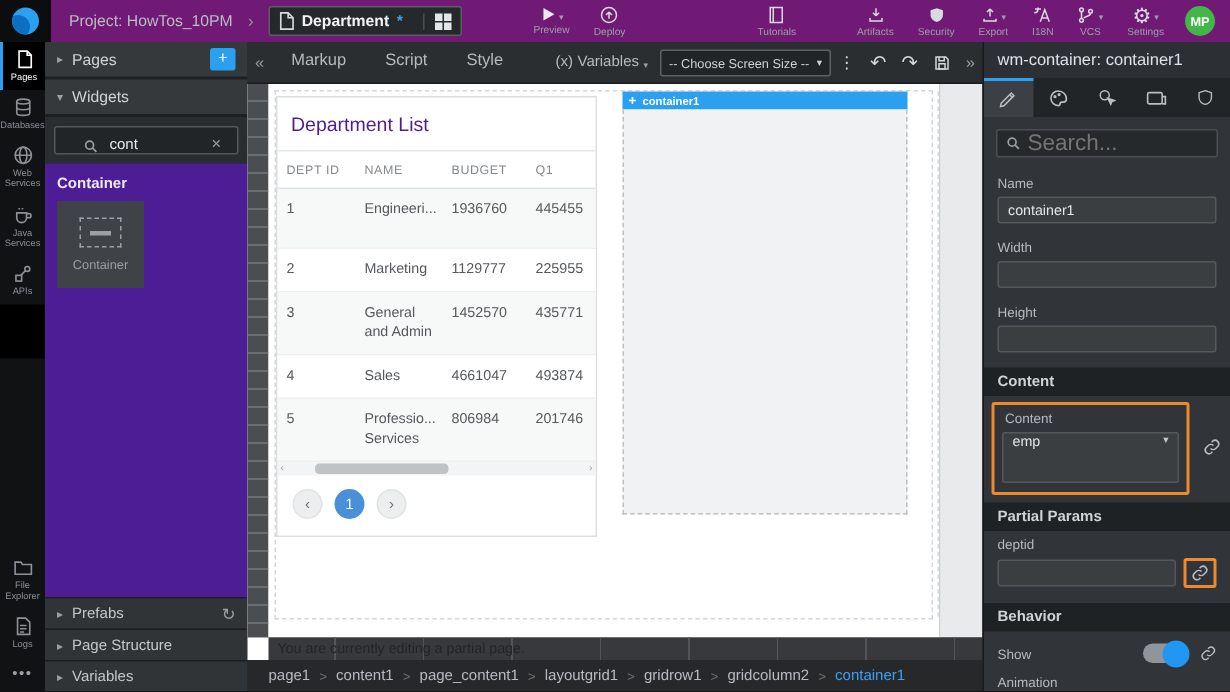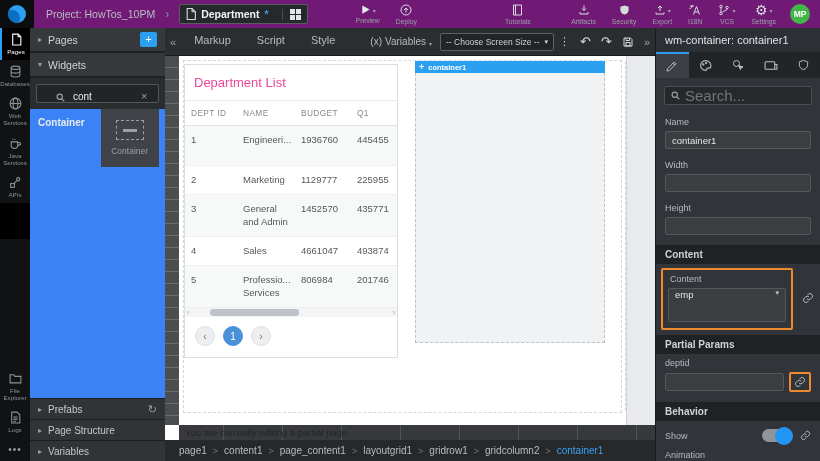--- a/index.html
+++ b/index.html
@@ -90,7 +90,7 @@
   .page-outline{position:absolute;left:4px;right:4px;top:4px;bottom:12px;border:1px dashed #d4d7da;pointer-events:none}
 
   .tablecard{position:absolute;left:5px;top:8px;width:214px;background:#fff;border:1px solid #dcdfe2;font-size:9.5px;color:#55585c}
-  .tc-title{padding:10px 9px;font-size:13px;color:#ec4899;border-bottom:1px solid #e6e8ea}
+  .tc-title{padding:10px 9px;font-size:13px;color:#4c1d95;border-bottom:1px solid #e6e8ea}
   .tb-row{display:grid;grid-template-columns:52px 58px 56px 44px;border-bottom:1px solid #efefef;background:#fff}
   .tb-row.alt{background:#f7f8f8}
   .tb-row.tall{min-height:40px}

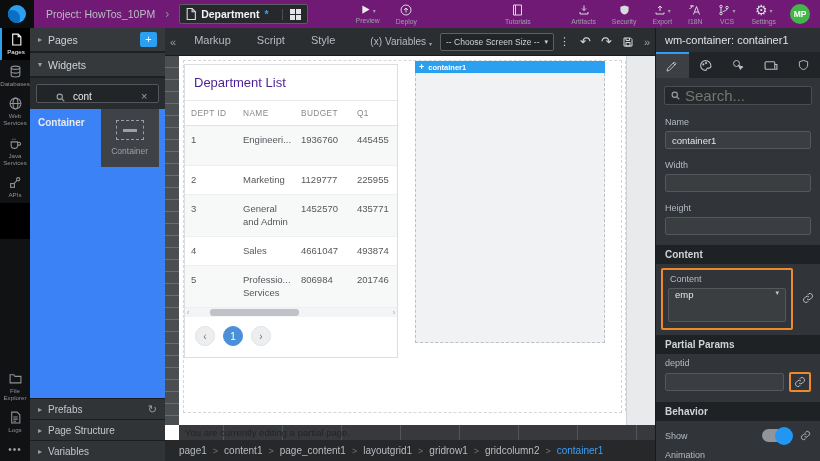--- a/index.html
+++ b/index.html
@@ -58,7 +58,7 @@
   .searchbox input{flex:1;background:transparent;border:0;outline:0;color:#e8ebed;font-size:10px;width:60px;
                    font-family:"Liberation Sans",sans-serif}
   .searchbox .x{color:#9aa0a6;font-size:11px;cursor:pointer}
-  .wgroup{background:#3b82f6;flex:1;display:flex;flex-direction:row}
+  .wgroup{background:#4c1d95;flex:1;display:flex;flex-direction:column}
   .wgroup-title{padding:8px 8px 6px;font-weight:bold;font-size:10px;color:#e8eaec}
   .tile{width:58px;height:58px;background:#3f4347;margin-left:8px;display:flex;flex-direction:column;
         align-items:center;justify-content:center;gap:6px;cursor:grab}

